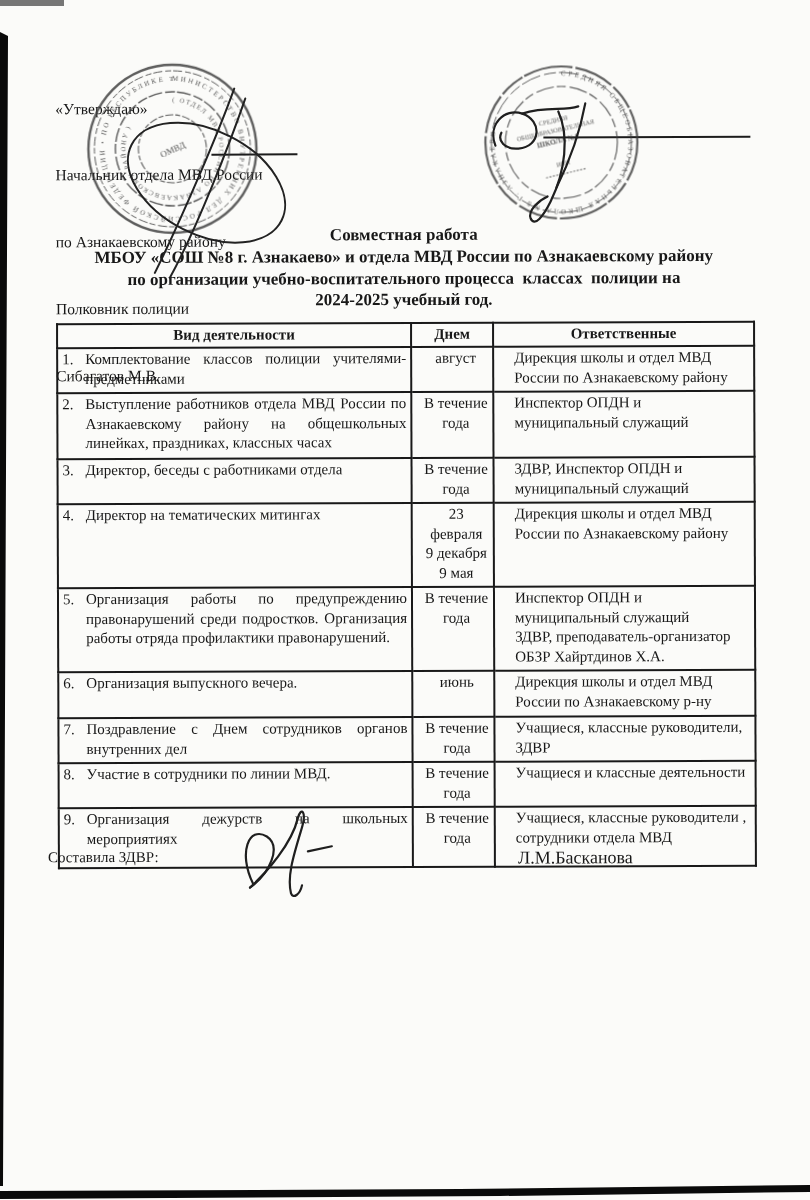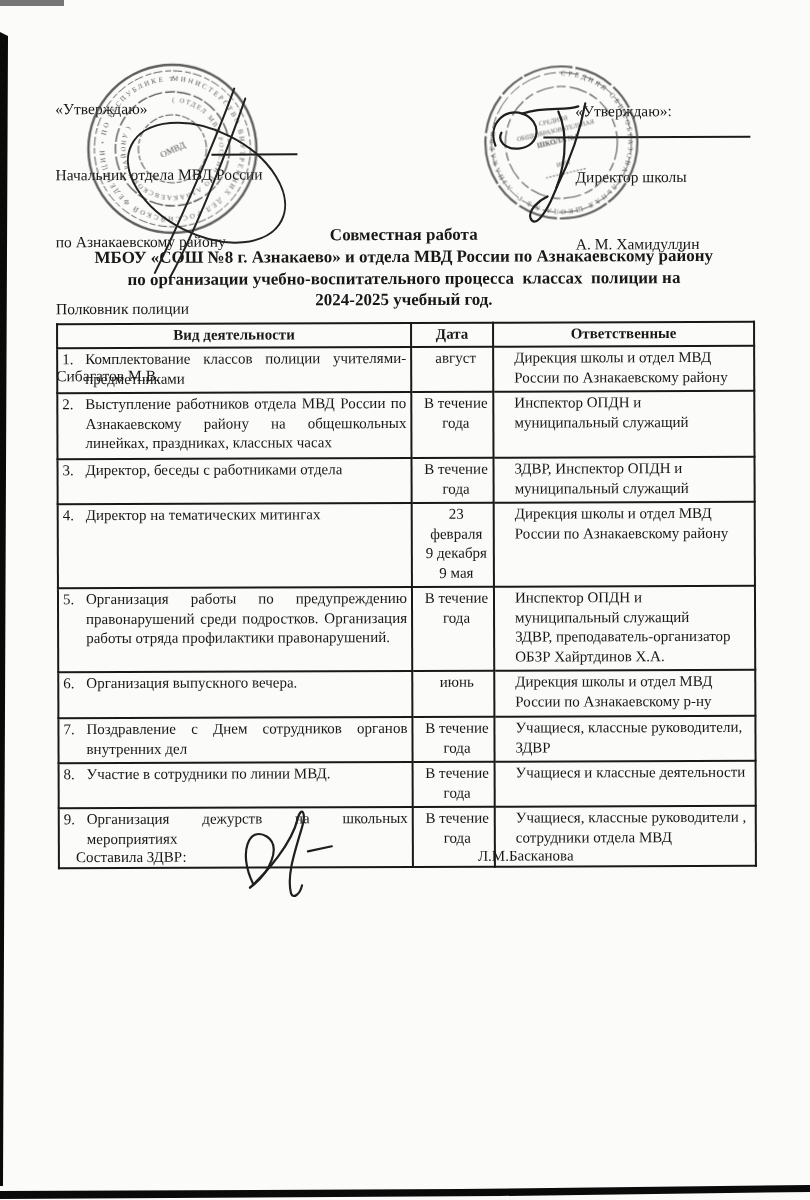--- a/index.html
+++ b/index.html
@@ -68,11 +68,6 @@
   </div>
   <div class="sig-line left"></div>
 
-  <div class="hdr hdr-right">
-    <div>«Утверждаю»:</div>
-    <div>Директор школы</div>
-    <div>А. М. Хамидуллин</div>
-  </div>
   <div class="sig-line right"></div>
 
   <div class="title">

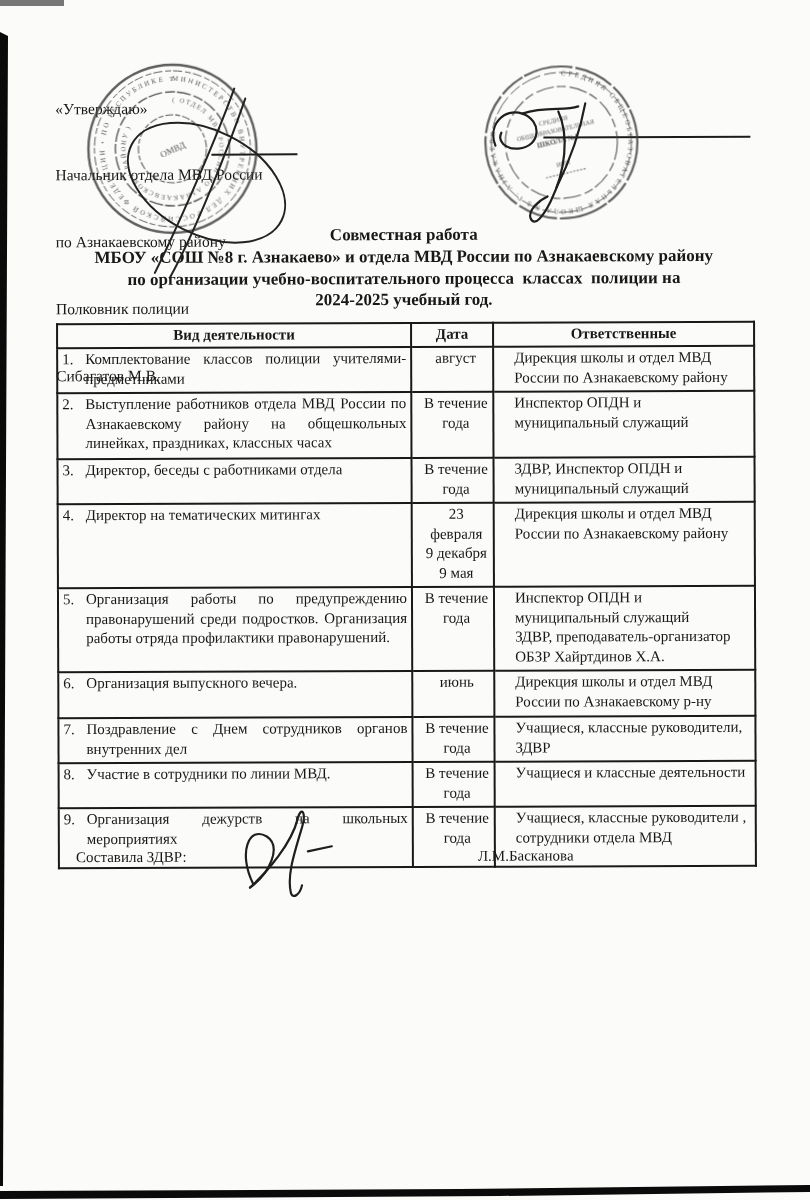--- a/index.html
+++ b/index.html
@@ -87,7 +87,7 @@
       <thead>
         <tr>
           <th>Вид деятельности</th>
-          <th>Дата</th>
+          <th>Днем</th>
           <th>Ответственные</th>
         </tr>
       </thead>

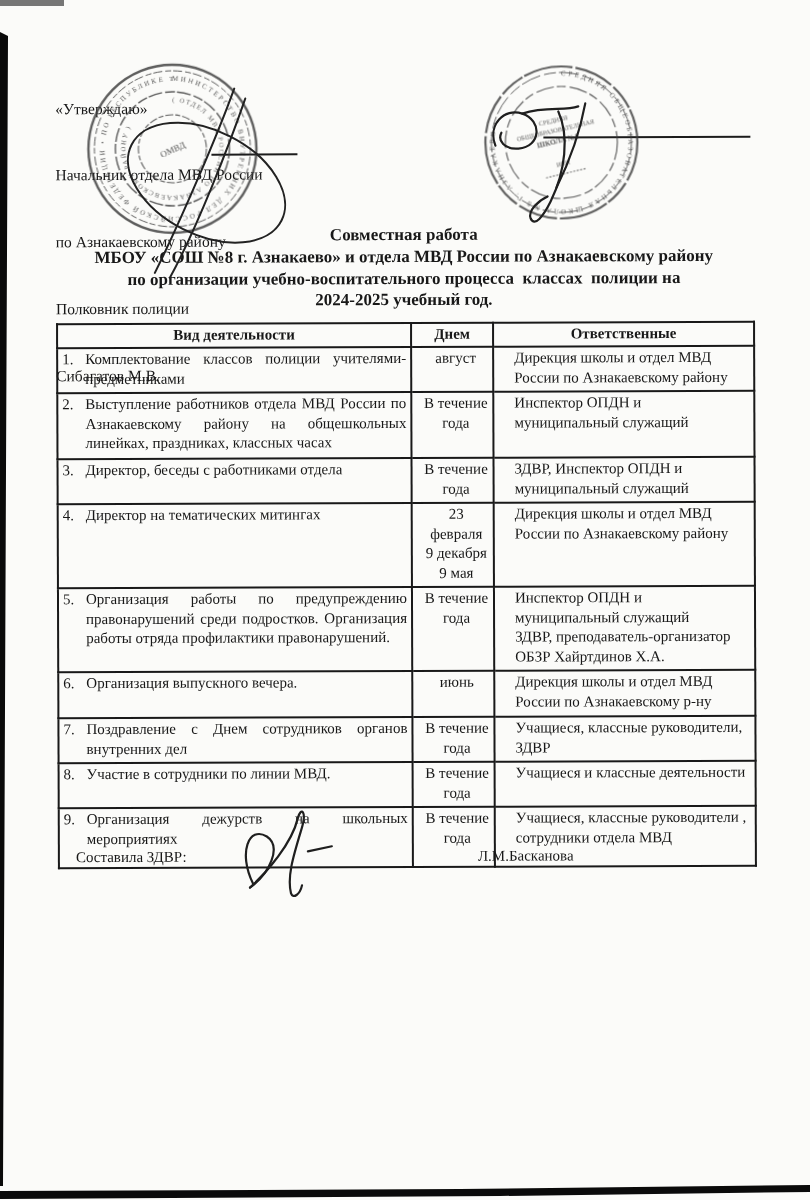--- a/index.html
+++ b/index.html
@@ -46,7 +46,7 @@
   tbody tr:nth-child(9) td{height:54px}
 
   
-  .footer-label{position:absolute;left:47px;top:848px;font-size:15px;margin-left:28px;}
+  .footer-label{position:absolute;left:47px;top:848px;font-size:15px;}
   .footer-name{position:absolute;left:477px;top:848px;font-size:15px;font-family:Liberation Serif, serif;}
 
   

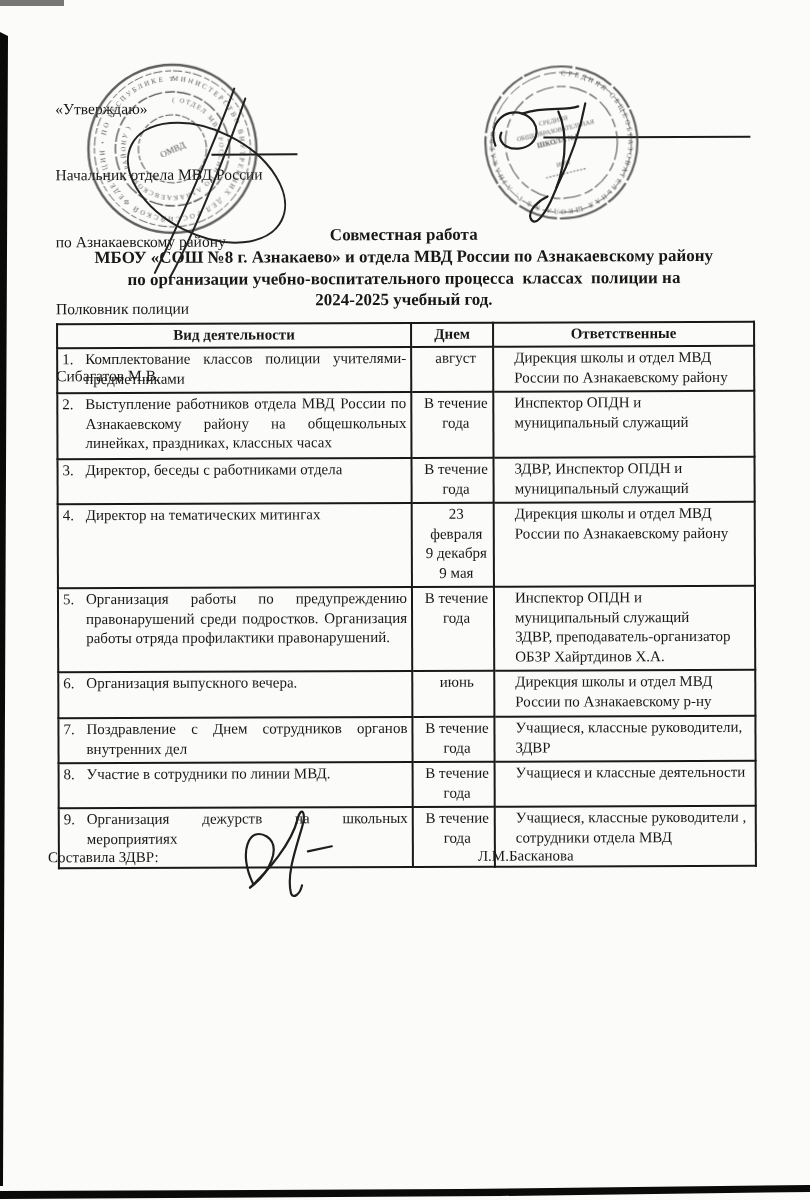--- a/index.html
+++ b/index.html
@@ -47,7 +47,7 @@
 
   
   .footer-label{position:absolute;left:47px;top:848px;font-size:15px;}
-  .footer-name{position:absolute;left:477px;top:848px;font-size:15px;font-family:Liberation Serif, serif;}
+  .footer-name{position:absolute;left:517px;top:848px;font-size:18px;font-family:Liberation Serif, serif;}
 
   
   svg.overlay{position:absolute;inset:0;pointer-events:none;}

